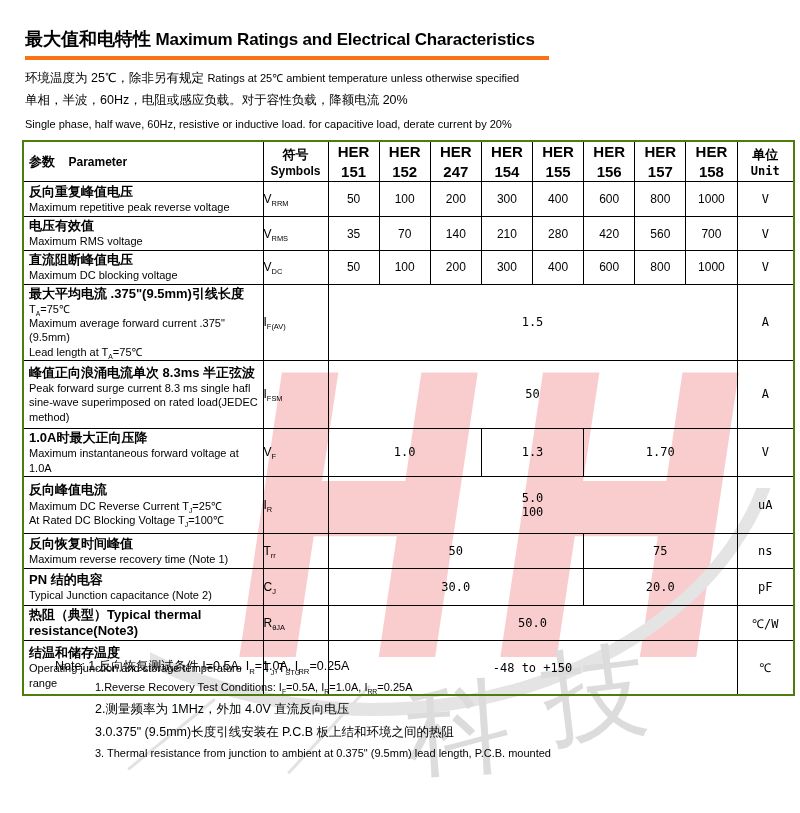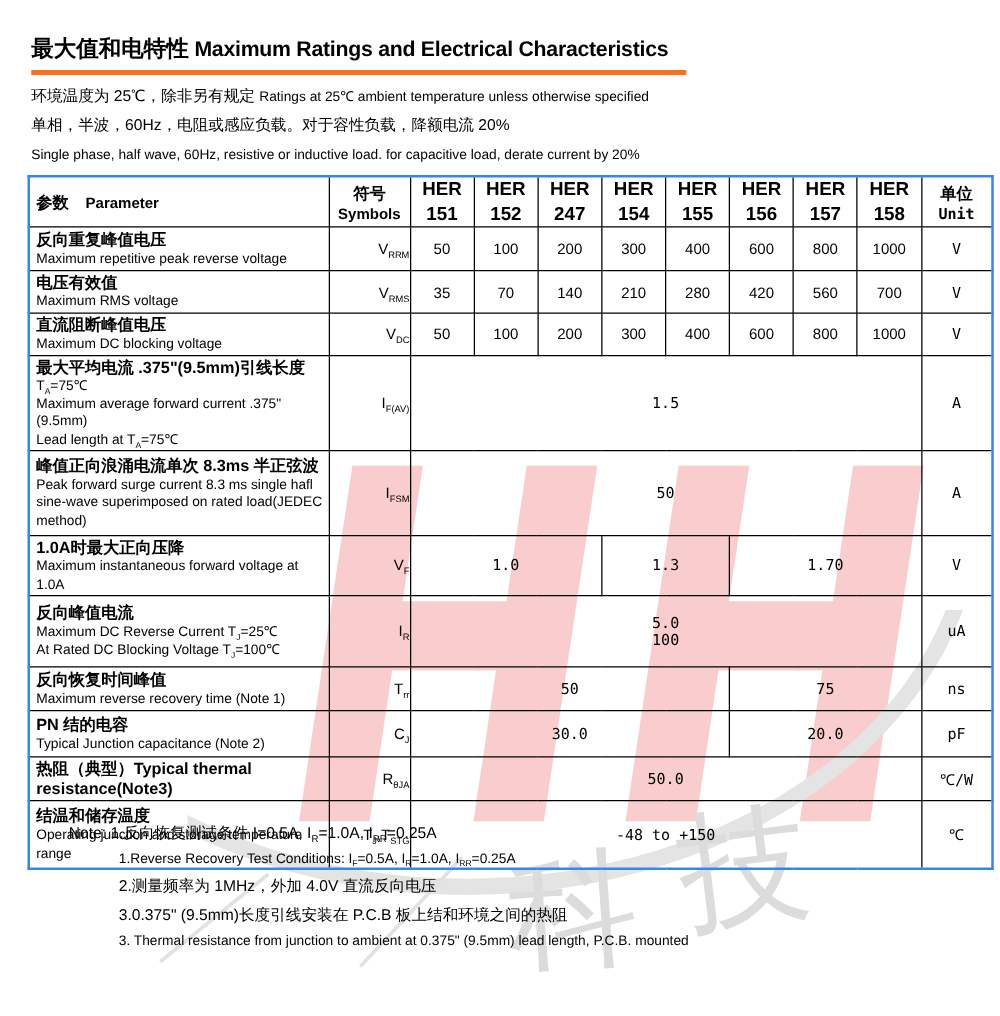--- a/index.html
+++ b/index.html
@@ -32,7 +32,7 @@
   .zh{font-size:12.5px;} .en{font-size:11px;}
   
   table.spec{position:absolute;left:22px;top:140px;width:773px;border-collapse:collapse;
-             table-layout:fixed;border:2px solid #3b82f6;}
+             table-layout:fixed;border:2px solid #4d7c0f;}
   table.spec td,table.spec th{border:1px solid #000;padding:0;vertical-align:middle;
              background:transparent;overflow:hidden;}
   th .hzh{font-size:13px;font-weight:bold;}

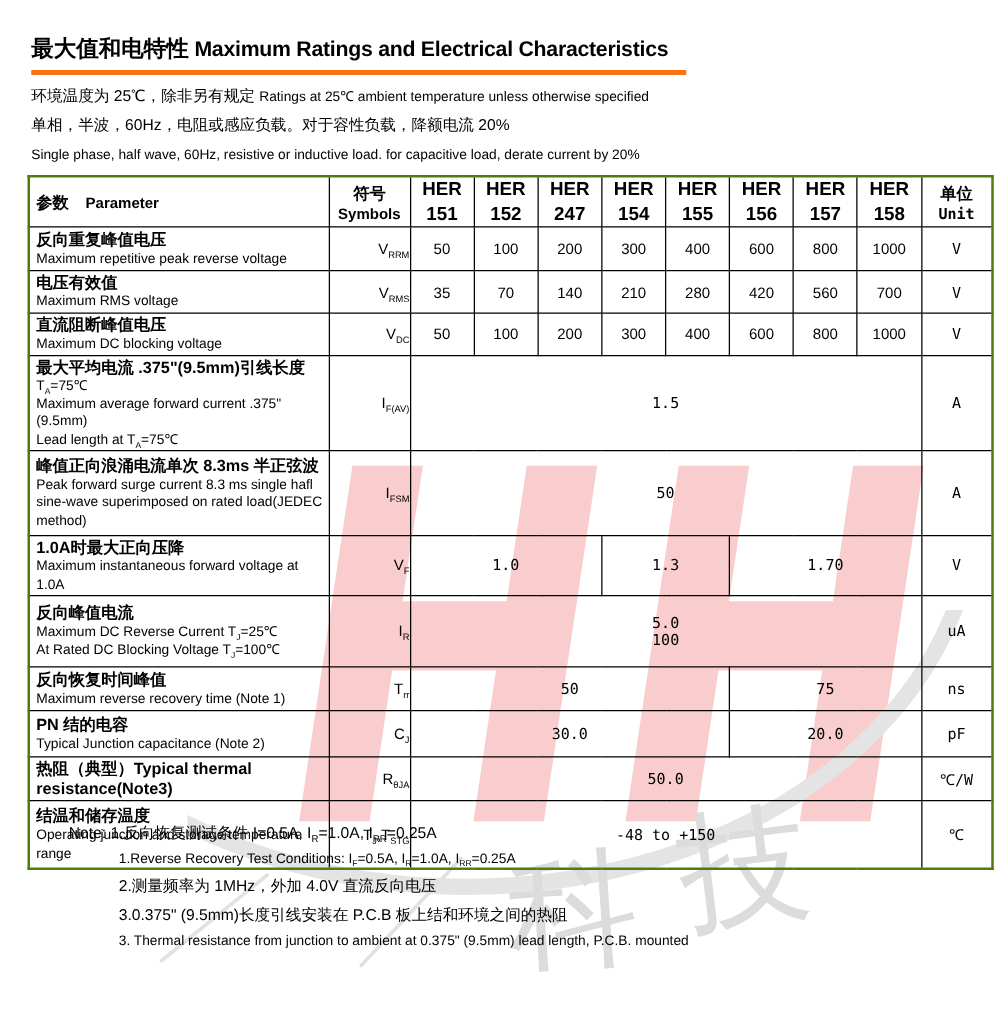--- a/index.html
+++ b/index.html
@@ -41,7 +41,7 @@
   .pcell{text-align:left;padding:1px 2px 1px 5px !important;}
   .p-zh{font-size:13px;font-weight:bold;line-height:1.25;}
   .p-en{font-size:11px;font-weight:normal;line-height:1.3;}
-  .scell{text-align:right;font-size:12px;}
+  .scell{text-align:left;font-size:12px;}
   .vcell{text-align:center;font-size:12px;}
   .v-mono{font-family:"DejaVu Sans Mono","Liberation Mono",monospace;}
   .ucell{text-align:center;font-size:12px;font-family:"DejaVu Sans Mono","Liberation Mono",monospace;}

